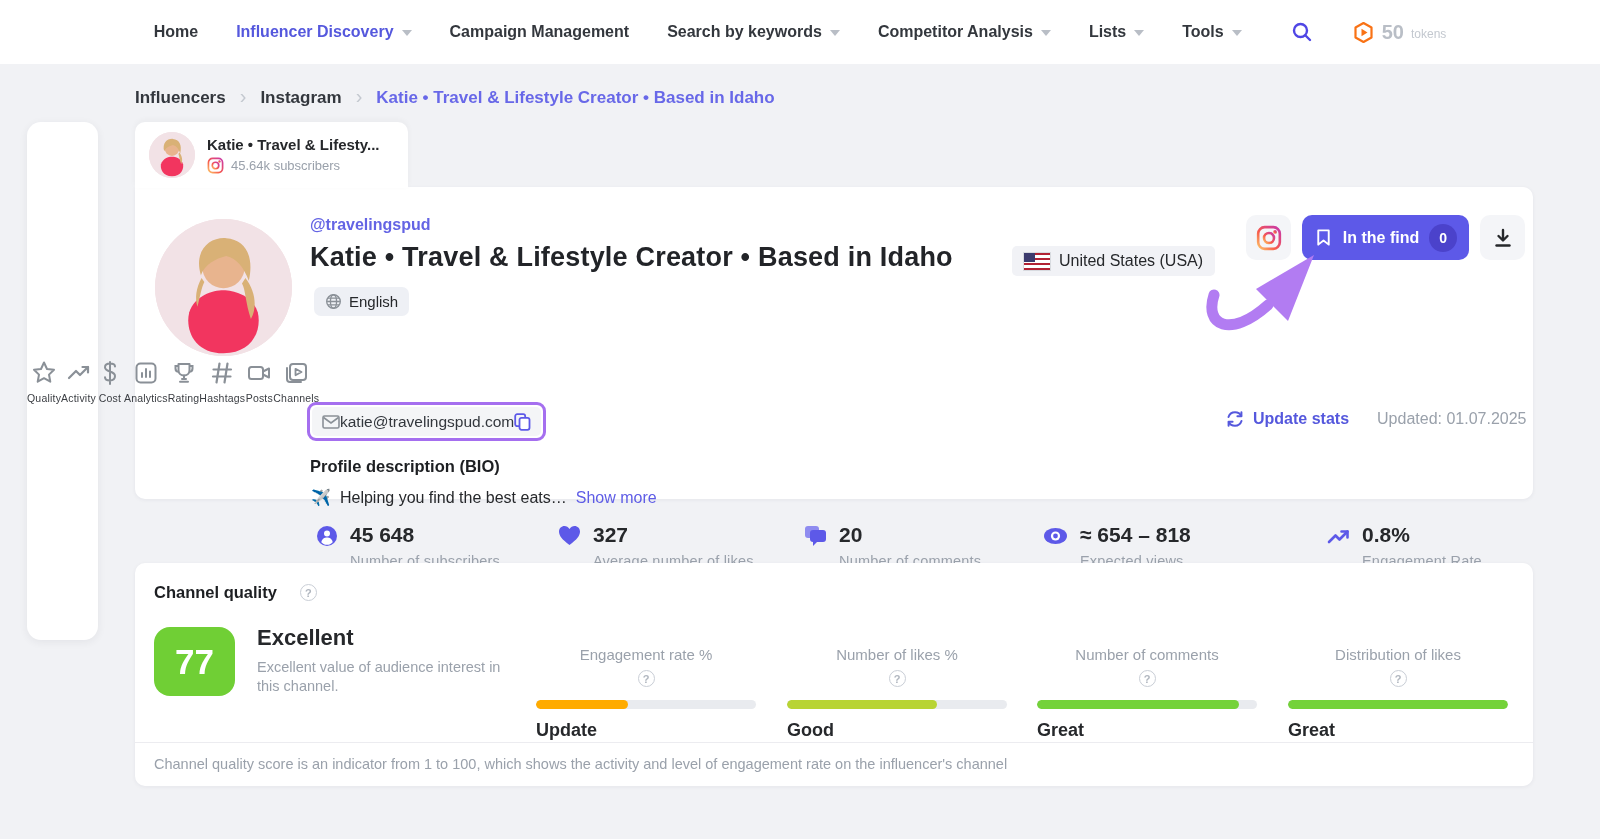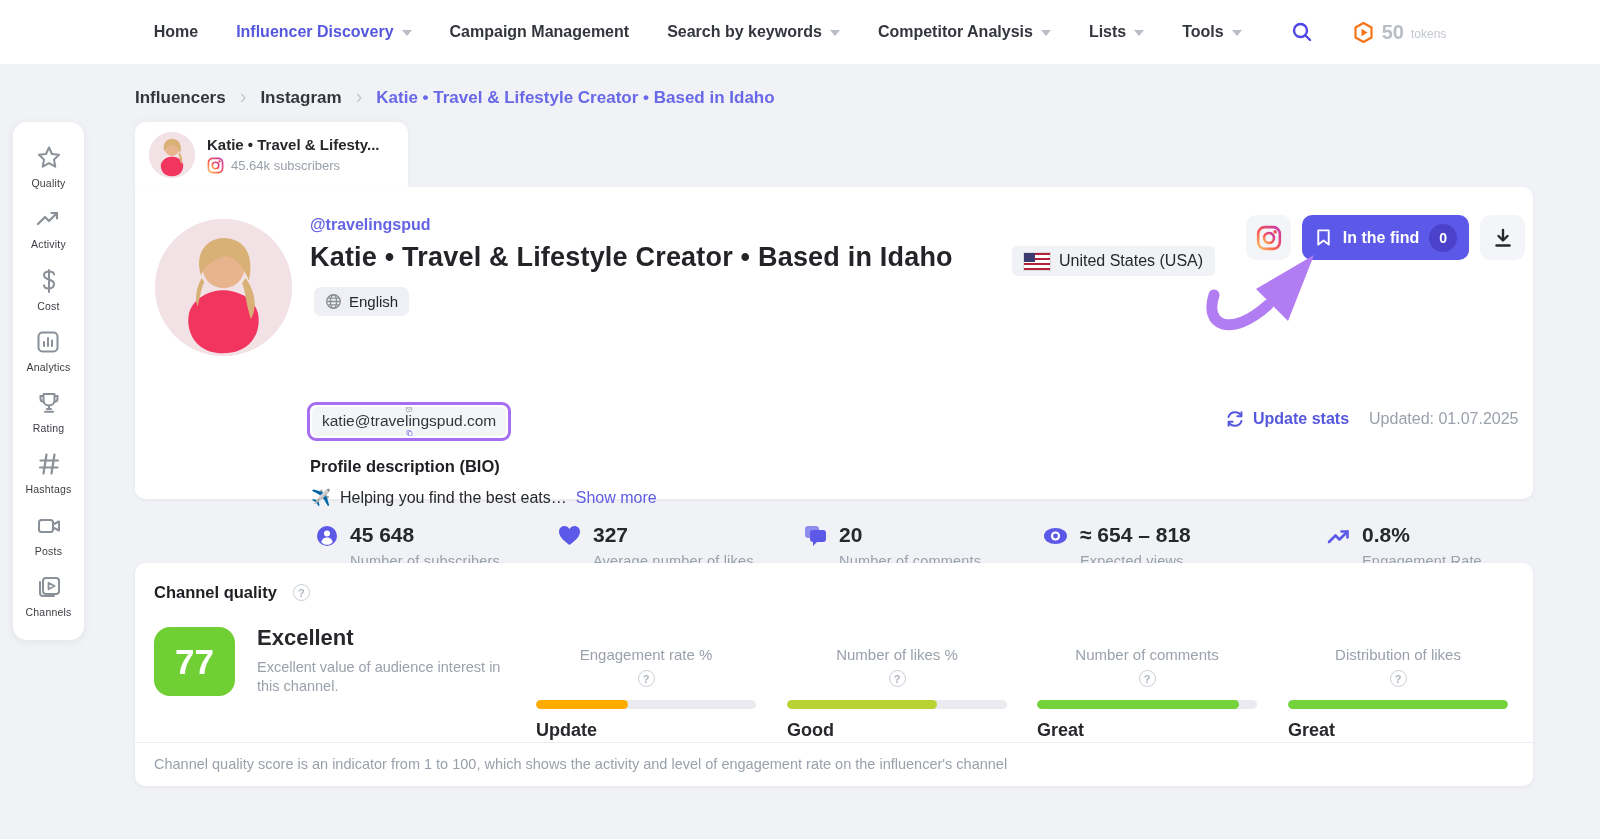--- a/index.html
+++ b/index.html
@@ -25,8 +25,8 @@
   .crumb-sep { color:#c3c8cf; font-size:20px; font-weight:400; transform:translateY(-1px); }
 
   
-  .side-rail { position:absolute; left:13px; top:122px; width:71px; height:518px; background:#fff; border-radius:14px;
-               box-shadow:0 2px 8px rgba(40,40,60,.07); display:flex; flex-direction:column; justify-content:space-evenly; align-items:center; z-index:4; padding:6px 0; }
+  .side-rail { position:absolute; left:27px; top:122px; width:71px; height:518px; background:#fff; border-radius:14px;
+               box-shadow:0 2px 8px rgba(40,40,60,.07); display:flex; flex-direction:row; justify-content:space-evenly; align-items:center; z-index:4; padding:6px 0; }
   .rail-item { display:flex; flex-direction:column; align-items:center; gap:5px; cursor:pointer; }
   .rail-item .lbl { font-size:10.5px; color:#3a3d42; letter-spacing:.2px; }
   .rail-item svg { display:block; }

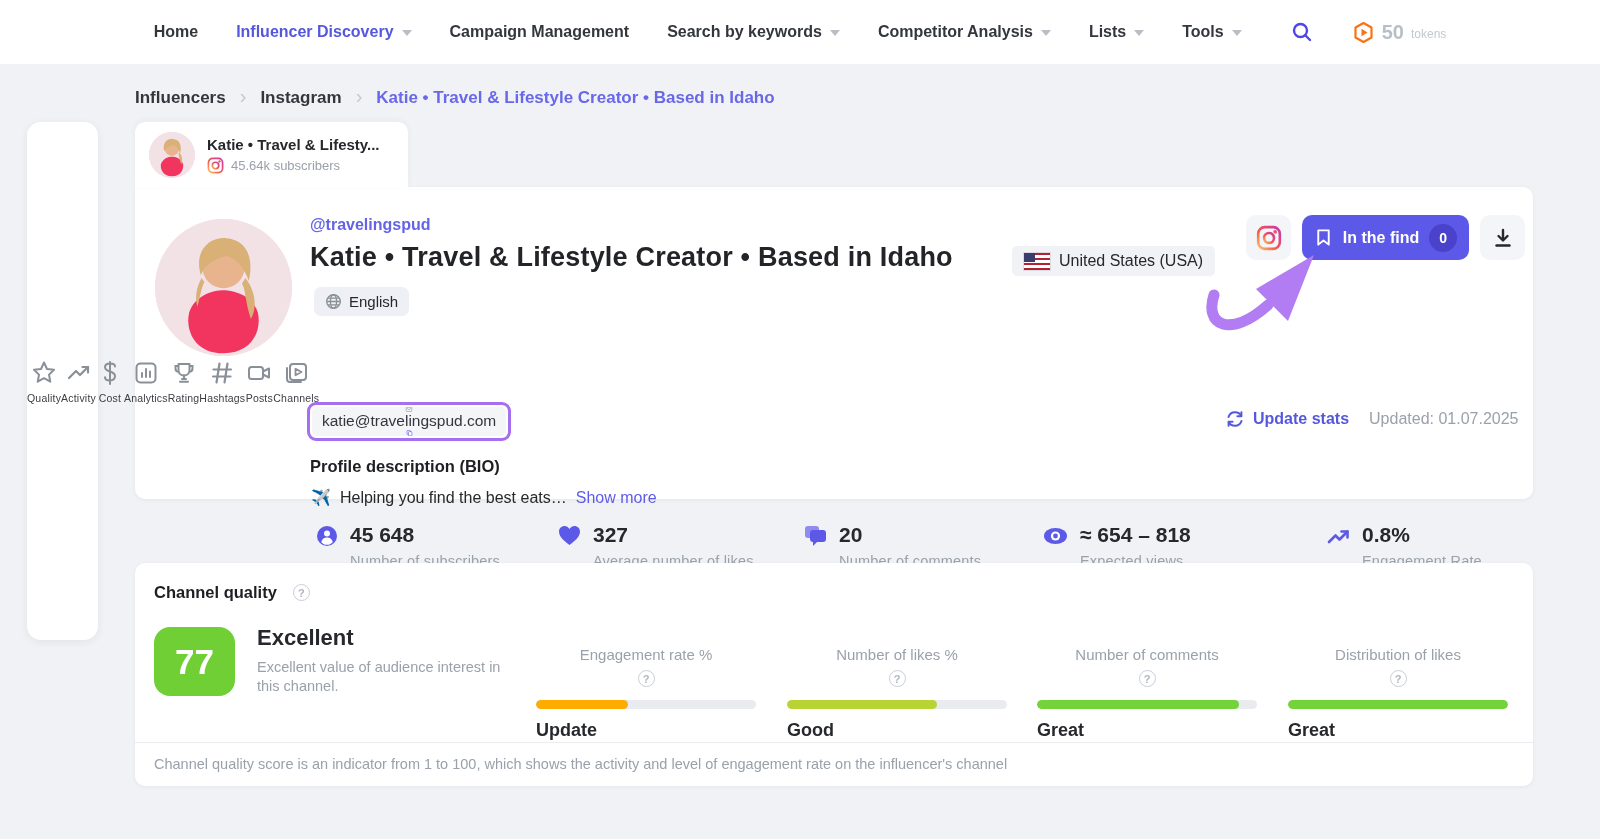--- a/index.html
+++ b/index.html
@@ -71,7 +71,7 @@
   .stat .ico { margin-top:2px; }
 
   .email-wrap { position:absolute; left:172px; top:215px; border:3px solid #a56fef; border-radius:9px; padding:2px; cursor:pointer; }
-  .email-box { background:#f4f5f7; border-radius:5px; height:29px; display:flex; align-items:center; padding:0 10px;flex-direction:column; }
+  .email-box { background:#f4f5f7; border-radius:5px; height:29px; display:flex; align-items:center; padding:0 10px; }
   .email-box .addr { font-size:15.5px; color:#33373d; }
 
   .update-row { position:absolute; left:1090px; top:222px; display:flex; align-items:center; gap:6px; }

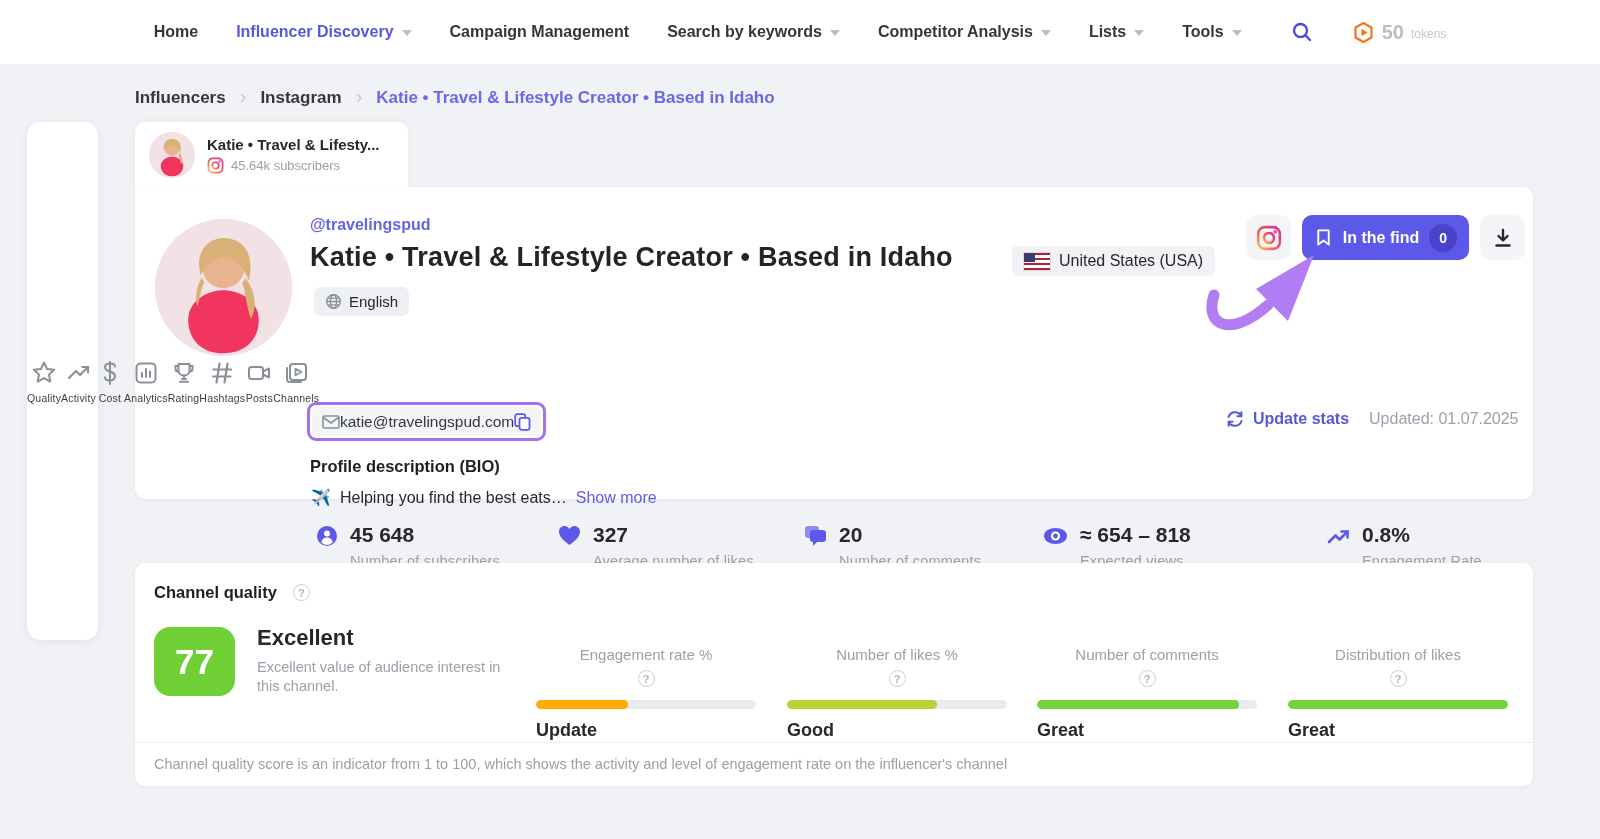--- a/index.html
+++ b/index.html
@@ -76,7 +76,7 @@
 
   .update-row { position:absolute; left:1090px; top:222px; display:flex; align-items:center; gap:6px; }
   .update-link { display:flex; align-items:center; gap:8px; color:#5558dd; font-size:16px; font-weight:700; cursor:pointer; }
-  .updated-at { font-size:16px; color:#9aa1ab; margin-left:14px; }
+  .updated-at { font-size:16px; color:#9aa1ab; margin-left:22px; }
 
   .bio-head { position:absolute; left:175px; top:270px; font-size:16.5px; font-weight:700; color:#1d1f22; }
   .bio-row { position:absolute; left:176px; top:301px; font-size:16px; color:#26282b; display:flex; gap:9px; align-items:center; }

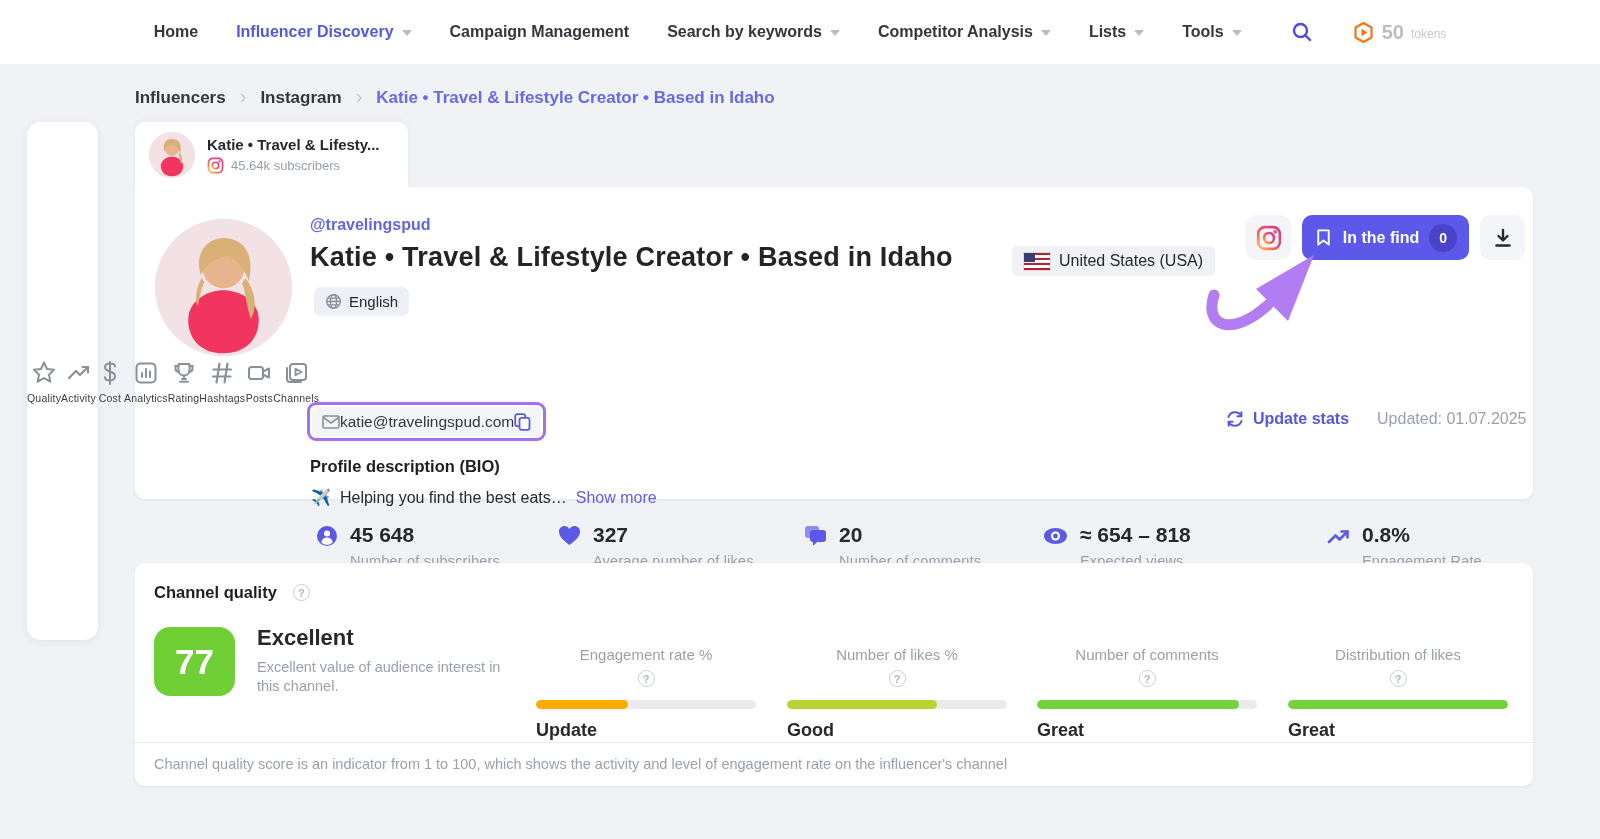--- a/index.html
+++ b/index.html
@@ -86,7 +86,7 @@
   .anno-arrow { position:absolute; left:1196px; top:243px; z-index:6; pointer-events:none; }
 
   
-  .cq-title { position:absolute; left:19px; top:20px; font-size:16.5px; font-weight:700; color:#1d1f22; display:flex; align-items:center; gap:16px; }
+  .cq-title { position:absolute; left:19px; top:20px; font-size:16.5px; font-weight:700; color:#1d1f22; display:flex; align-items:center; gap:23px; }
   .q-help { width:17px; height:17px; border-radius:50%; border:1.5px solid #c9ced6; color:#b0b6bf; font-size:11px; font-weight:700;
             display:inline-flex; align-items:center; justify-content:center; cursor:pointer; }
   .score-box { position:absolute; left:19px; top:64px; width:81px; height:69px; background:#70cf35; border-radius:16px;

